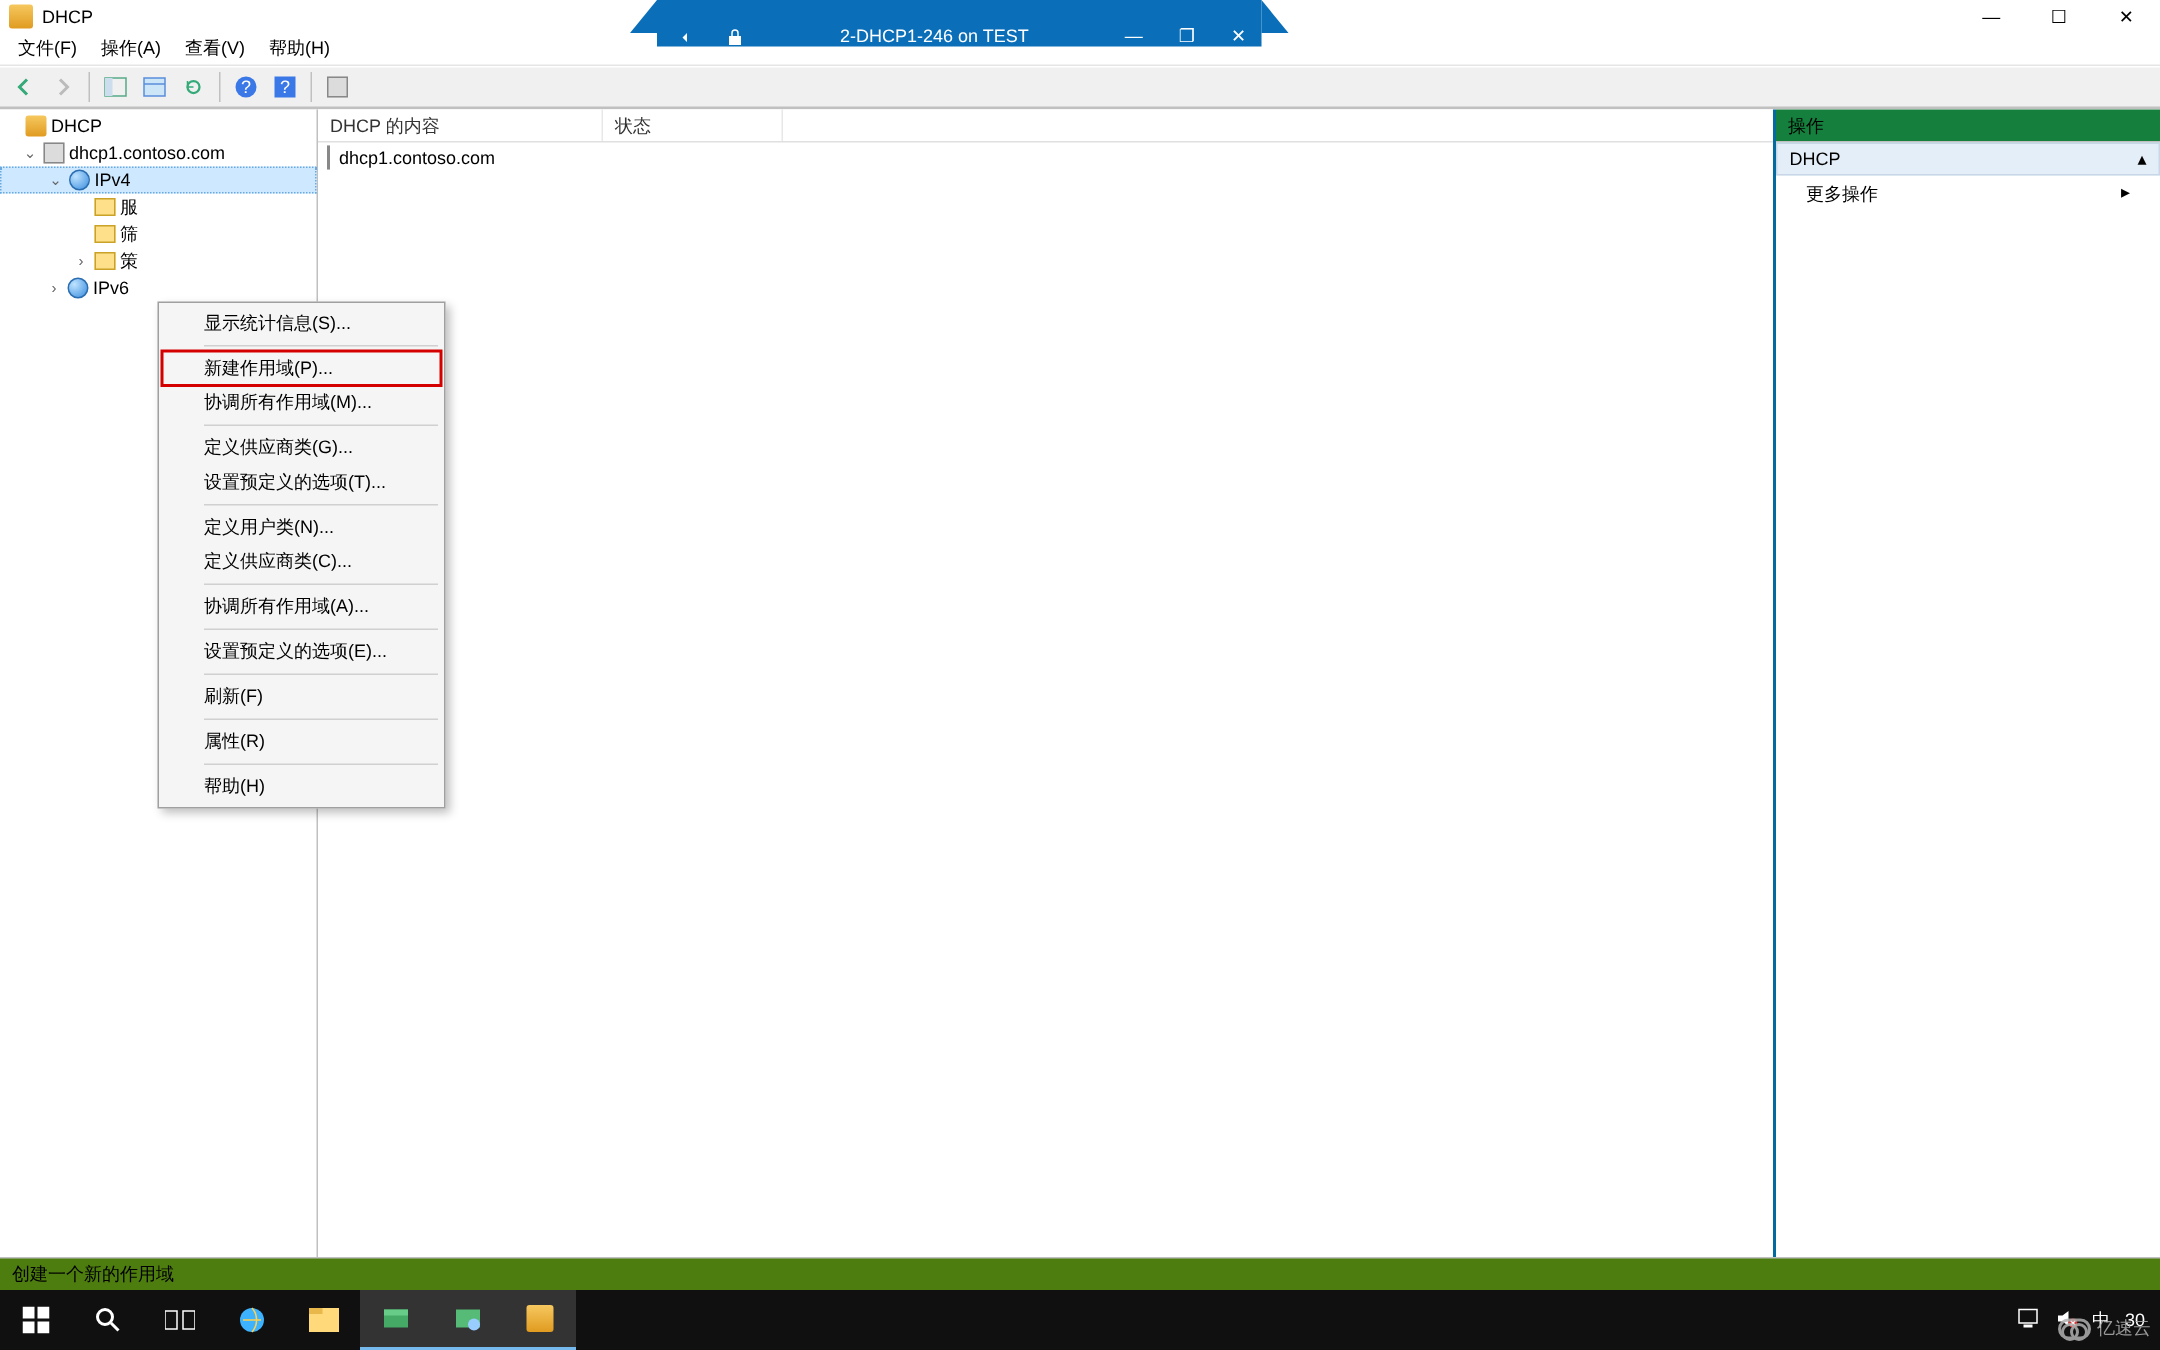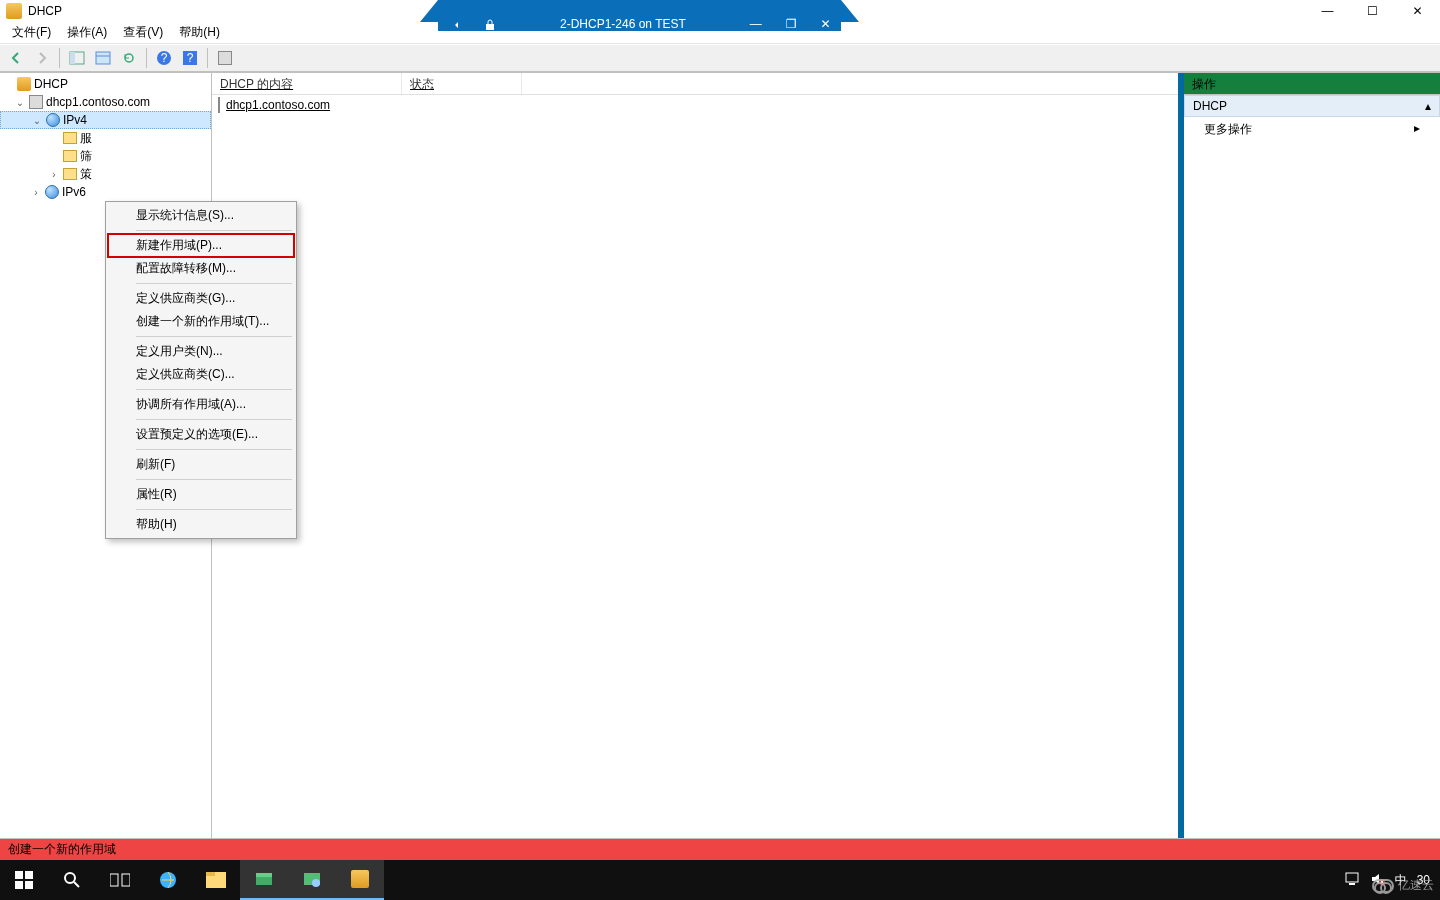--- a/index.html
+++ b/index.html
@@ -31,7 +31,7 @@
 .main { display: flex; height: calc(900px - 22px - 22px - 28px - 22px - 40px); border-top: 1px solid #c0c0c0; }
 .pane { background: #fff; }
 .tree-pane { width: 212px; border-right: 1px solid #c0c0c0; padding: 2px 0; position: relative; }
-.list-pane { flex: 1; border-right: 6px solid #0369a1; text-decoration: underline; }
+.list-pane { flex: 1; border-right: 2px solid #0369a1; }
 .action-pane { width: 256px; }
 
 

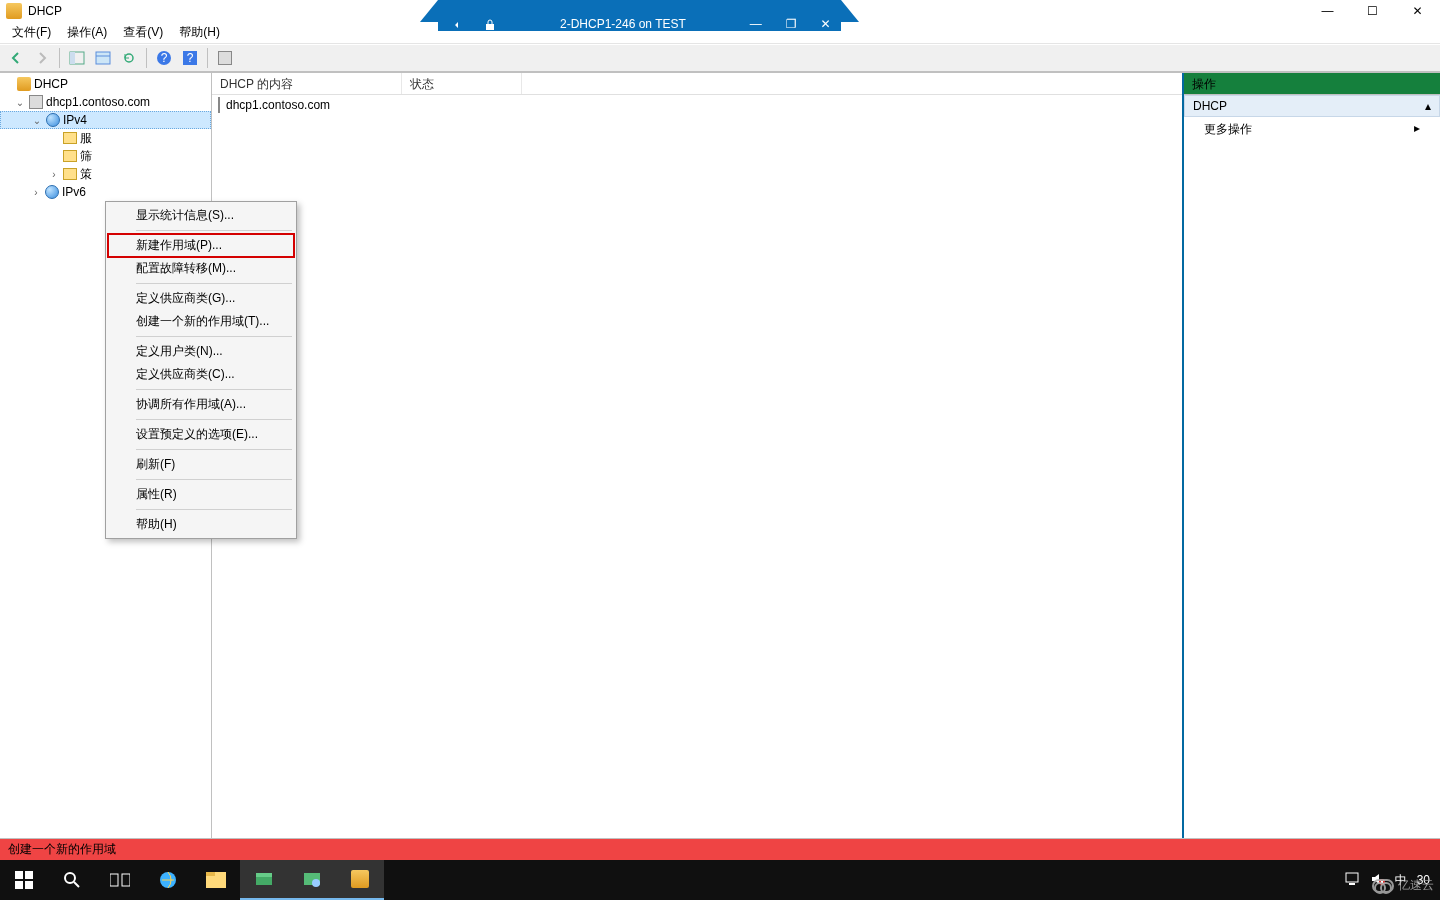--- a/index.html
+++ b/index.html
@@ -235,7 +235,7 @@
           <span>新建作用域(P)...</span>
         </div>
       <div class="mi">
-          <span>配置故障转移(M)...</span>
+          <span>协调所有作用域(M)...</span>
         </div>
       <div class="msep"></div>
       <div class="mi">

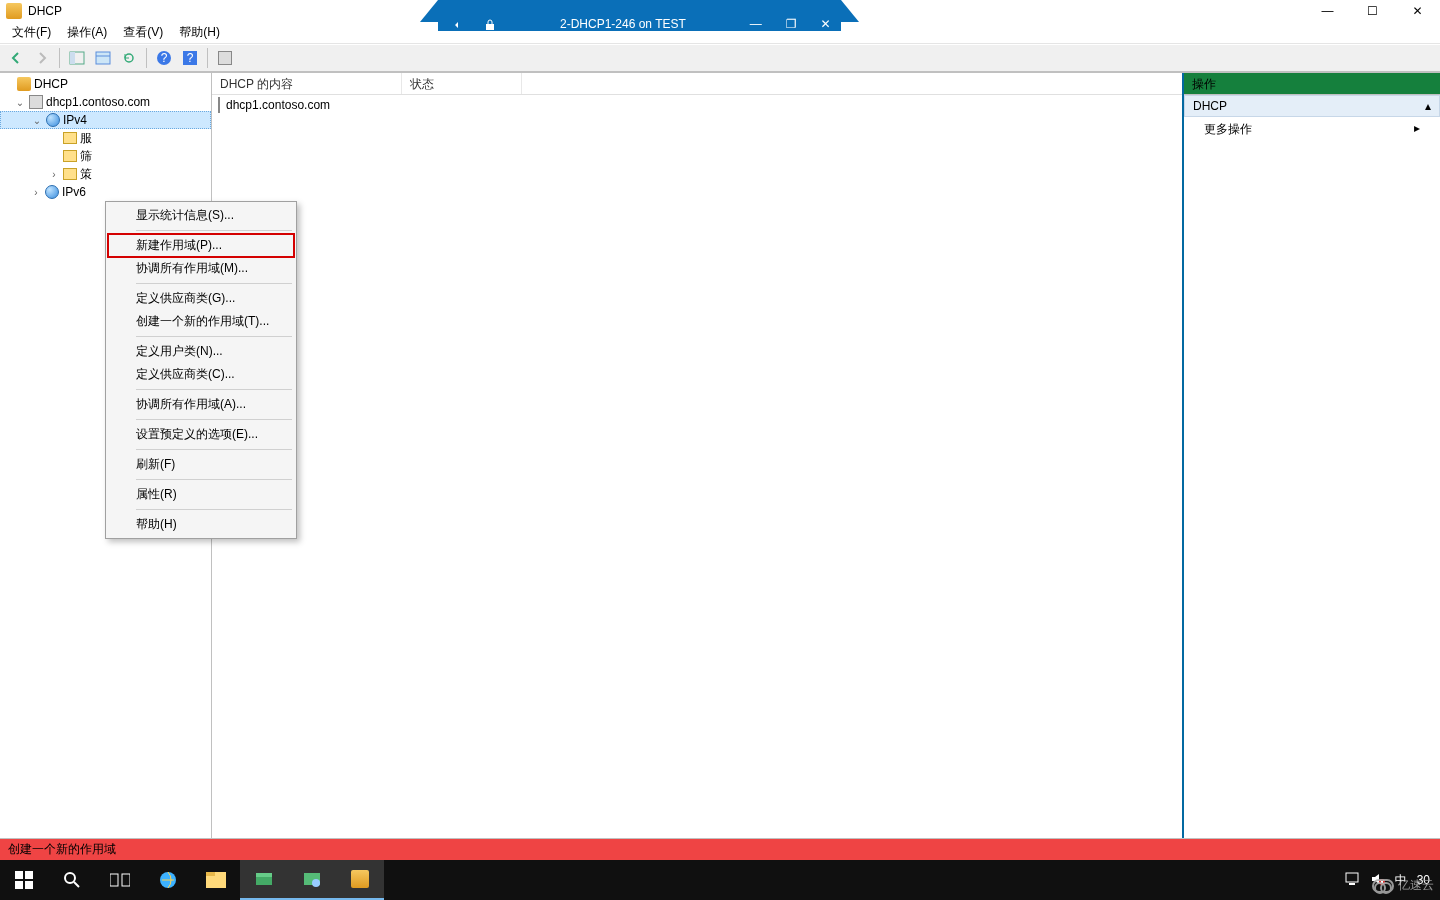--- a/index.html
+++ b/index.html
@@ -242,7 +242,7 @@
           <span>定义供应商类(G)...</span>
         </div>
       <div class="mi">
-          <span>创建一个新的作用域(T)...</span>
+          <span>设置预定义的选项(T)...</span>
         </div>
       <div class="msep"></div>
       <div class="mi">

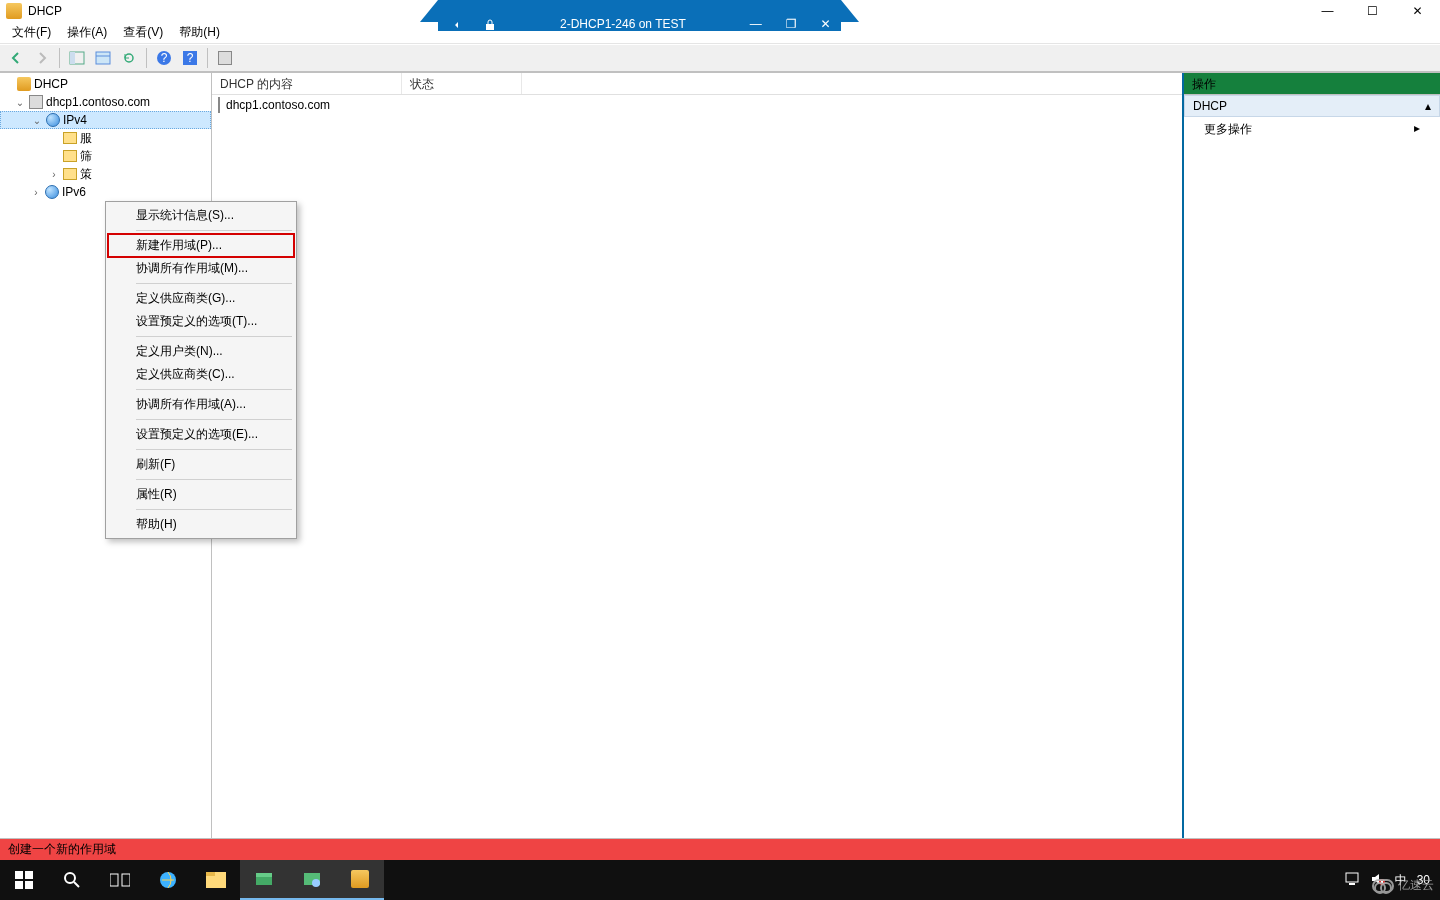--- a/index.html
+++ b/index.html
@@ -61,7 +61,7 @@
 .ctx .mi.highlight { outline: 2px solid #d40000; outline-offset: -1px; }
 
 
-.statusbar { height: 22px; background: #ef4444; border-top: 1px solid #c0c0c0; display: flex; align-items: center; padding: 0 8px; font-size: 12px; }
+.statusbar { height: 22px; background: #4d7c0f; border-top: 1px solid #c0c0c0; display: flex; align-items: center; padding: 0 8px; font-size: 12px; }
 
 
 .taskbar { position: absolute; bottom: 0; left: 0; right: 0; height: 40px; background: #101010; display: flex; align-items: center; color: #fff; }

